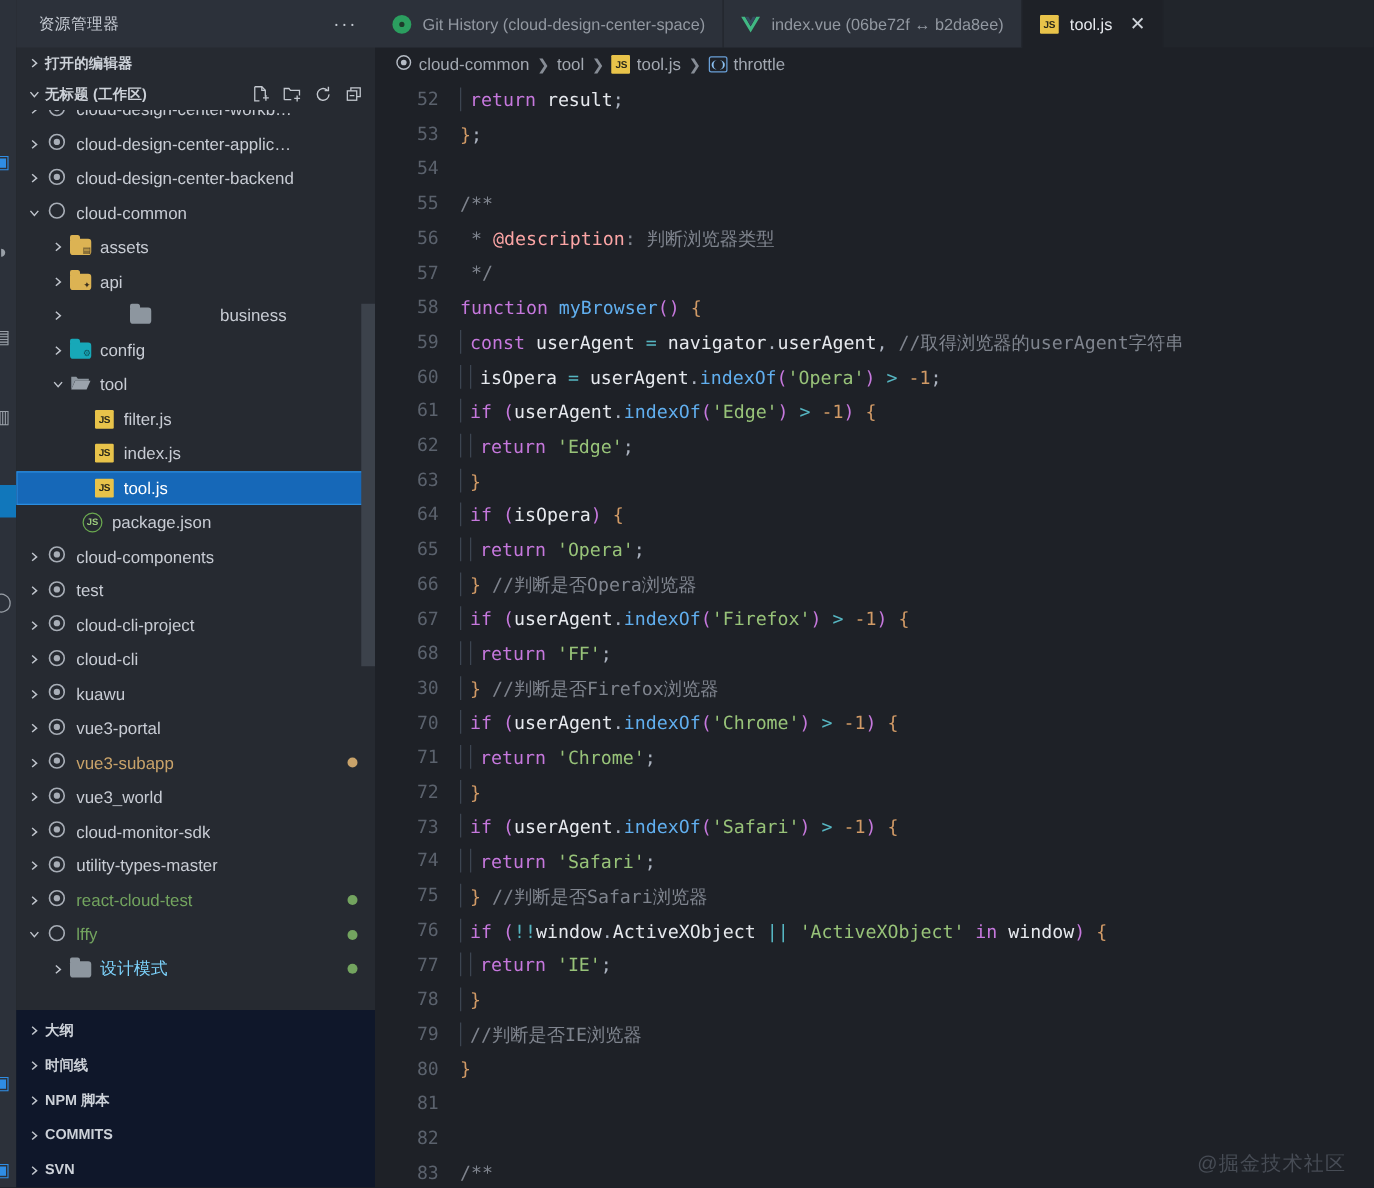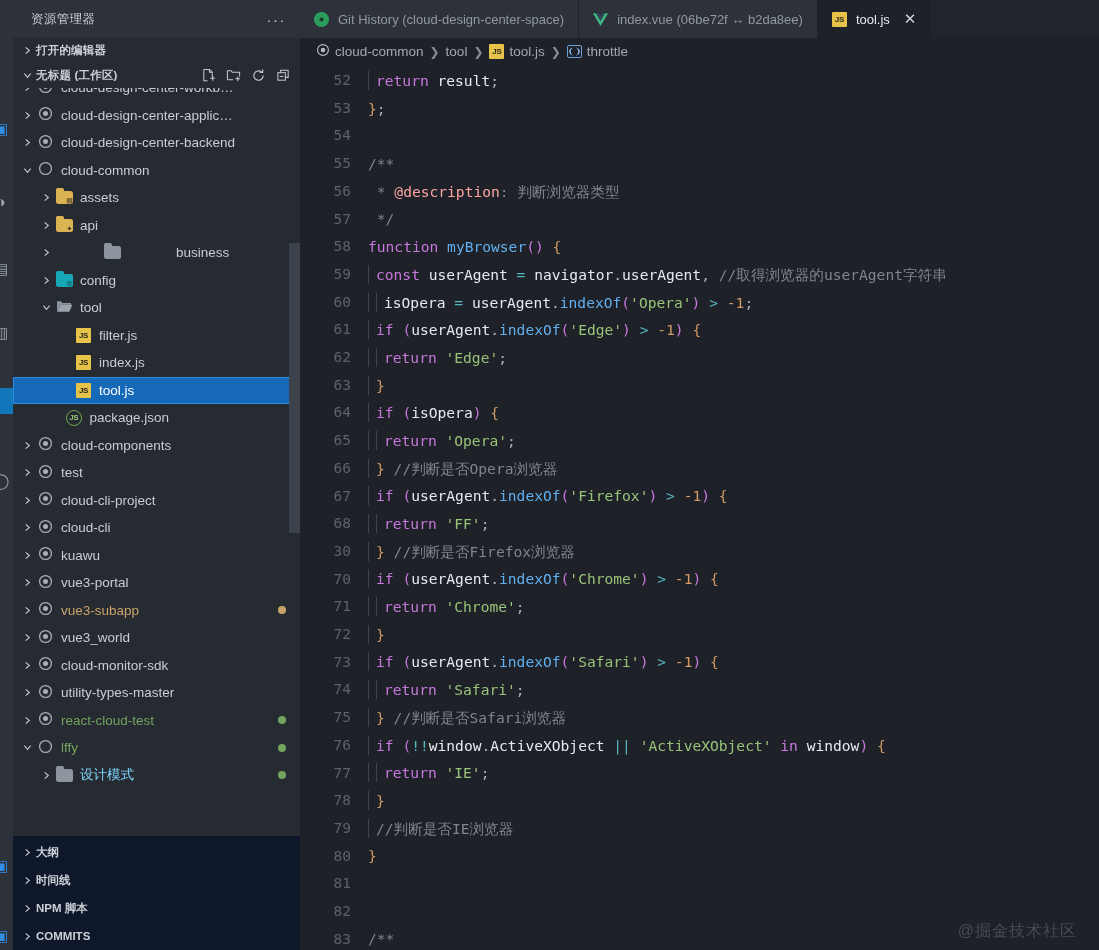--- a/index.html
+++ b/index.html
@@ -598,6 +598,14 @@
             </svg>
           </span>
           <span>COMMITS</span>
+        </div>
+        <div class="bsec">
+          <span class="chev">
+            <svg width="9" height="9" viewBox="0 0 10 10">
+              <path d="M3 1.5 L7 5 L3 8.5" fill="none" stroke="#c0c5cd" stroke-width="1.3"></path>
+            </svg>
+          </span>
+          <span>SVN</span>
         </div>
       </div>
   </div>

